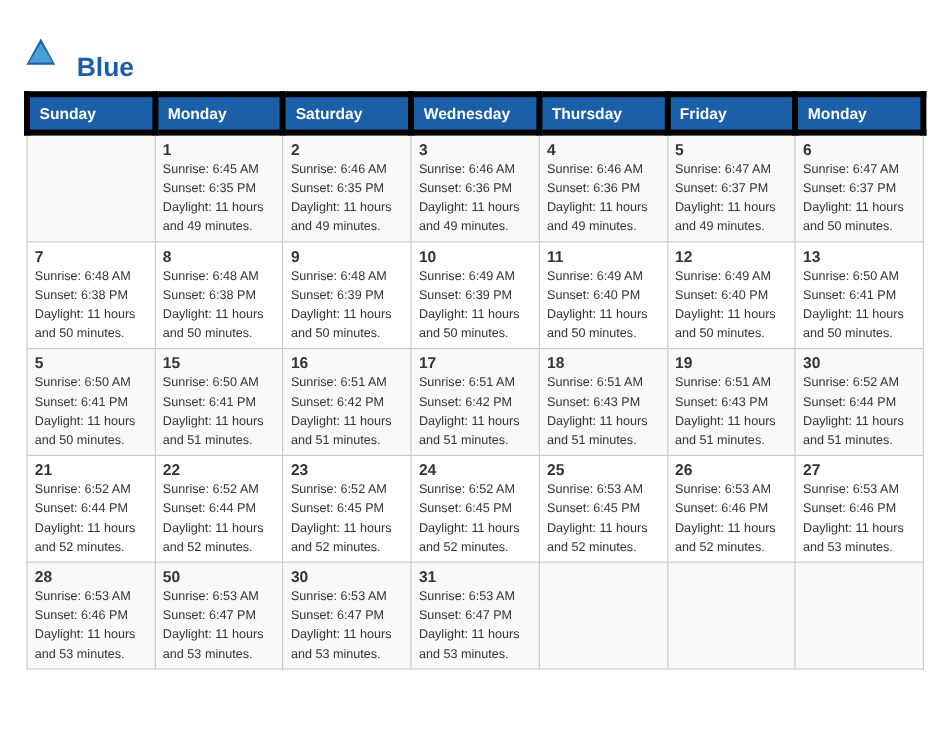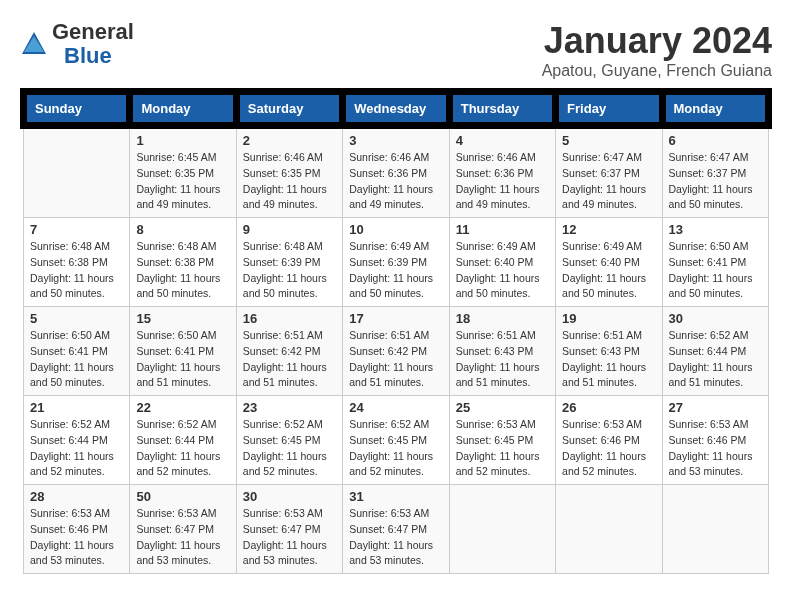--- a/index.html
+++ b/index.html
@@ -91,7 +91,7 @@
       <polygon points="14,6 24,22 4,22" fill="#4a9fd4"></polygon>
     </svg>
     <div class="logo-text">
-      <span class="logo-general">General</span><br>
+      <br>
       <span class="logo-blue">Blue</span>
     </div>
   </div>

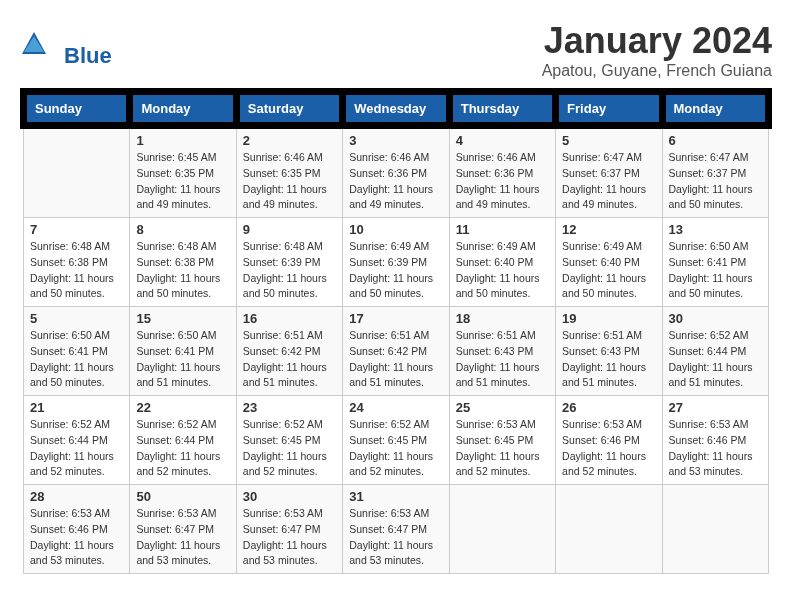--- a/index.html
+++ b/index.html
@@ -95,10 +95,6 @@
       <span class="logo-blue">Blue</span>
     </div>
   </div>
-  <div class="title-area">
-    <div class="month-title">January 2024</div>
-    <div class="location">Apatou, Guyane, French Guiana</div>
-  </div>
 </div>
 
 <table>

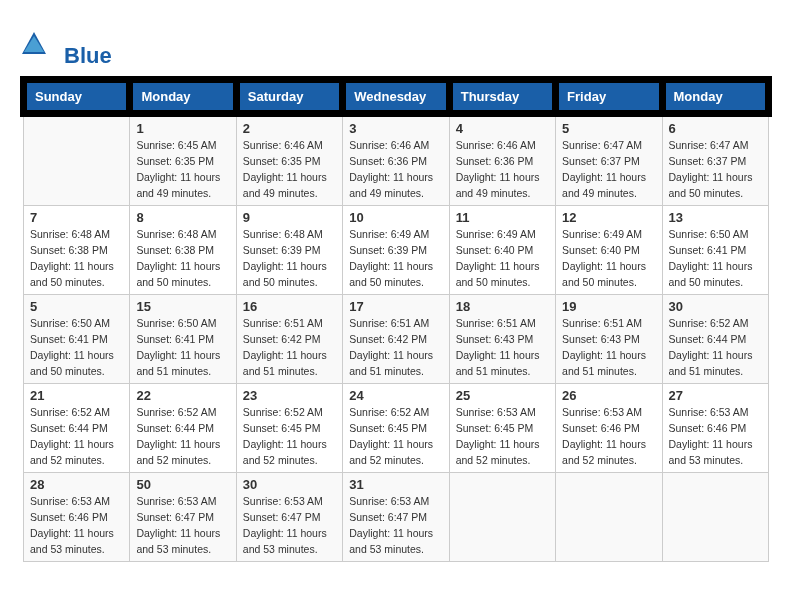--- a/index.html
+++ b/index.html
@@ -54,7 +54,7 @@
       text-align: left;
       padding: 6px 8px;
       font-size: 13px;
-      border: 7px solid #000000;
+      border: 5px solid #000000;
     }
     tbody tr td {
       border: 1px solid #ccc;

